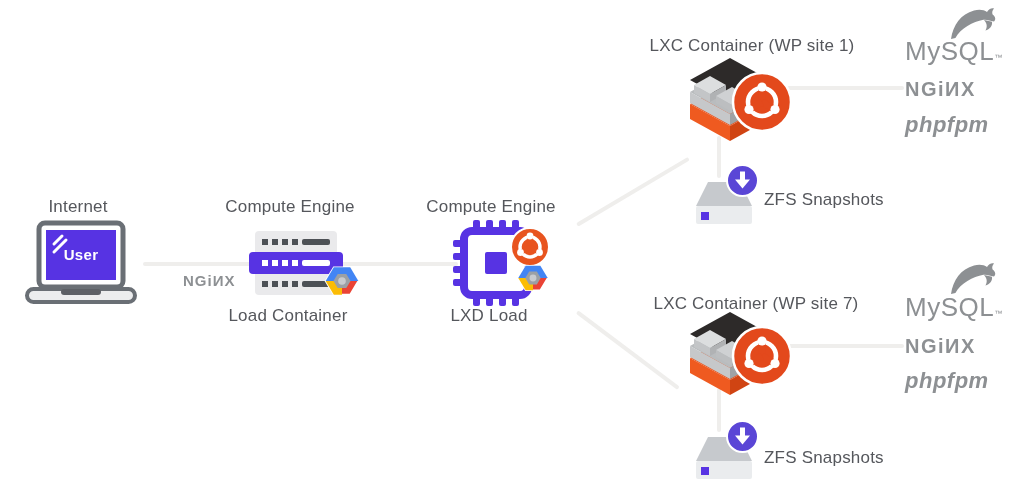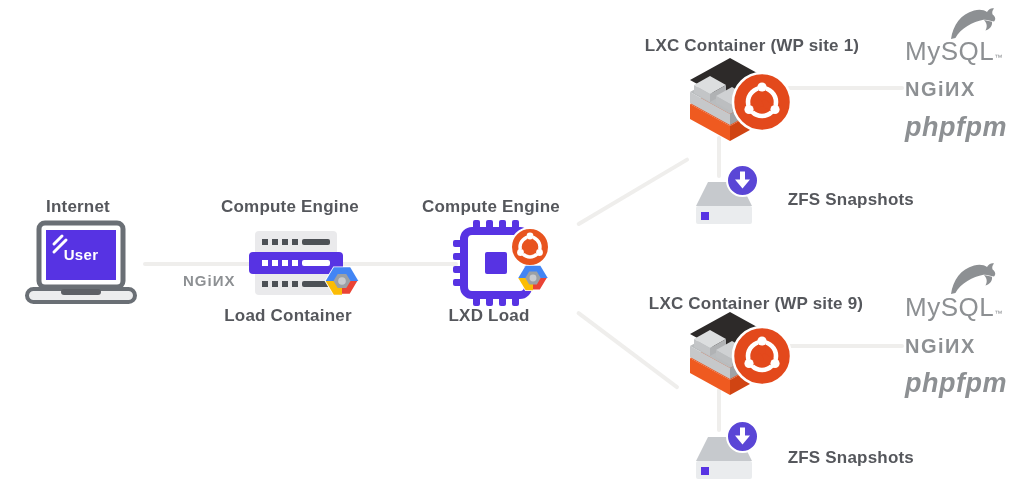--- a/index.html
+++ b/index.html
@@ -7,7 +7,7 @@
          font-family:"Liberation Sans",sans-serif;}
   .line{position:absolute;background:#efeeec;border-radius:2px;z-index:0;}
   .icon{position:absolute;z-index:2;}
-  .node-label{position:absolute;z-index:3;color:#55575c;font-weight:700;font-size:17px;
+  .node-label{position:absolute;z-index:3;color:#55575c;font-weight:400;font-size:17px;
               letter-spacing:.2px;text-align:center;white-space:nowrap;}
   .left-align{text-align:right;}
   .logo{position:absolute;z-index:3;color:#8d9093;white-space:nowrap;}

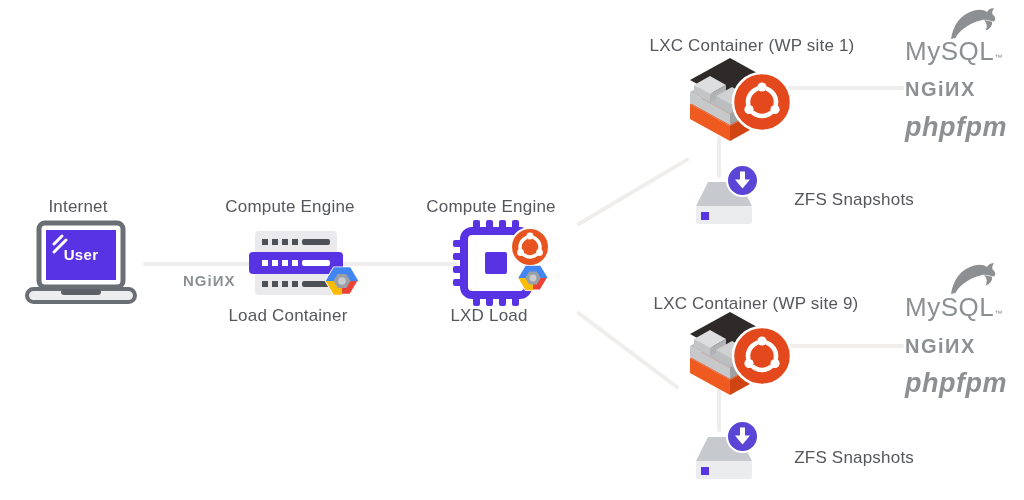--- a/index.html
+++ b/index.html
@@ -13,7 +13,7 @@
   .logo{position:absolute;z-index:3;color:#8d9093;white-space:nowrap;}
   .nginx-logo{font-weight:700;font-size:20px;letter-spacing:1.5px;}
   .nginx-small{font-weight:700;font-size:15px;letter-spacing:1px;}
-  .phpfpm-logo{font-weight:700;font-style:italic;font-size:27px;letter-spacing:.5px;}
+  .phpfpm-logo{font-weight:700;font-style:italic;font-size:22px;letter-spacing:.5px;}
   .mysql-logo{font-weight:500;font-size:26px;letter-spacing:.5px;}
   .mysql-tm{font-size:8px;vertical-align:baseline;}
   .screen-text{position:absolute;z-index:4;color:#ffffff;font-weight:700;font-size:15px;

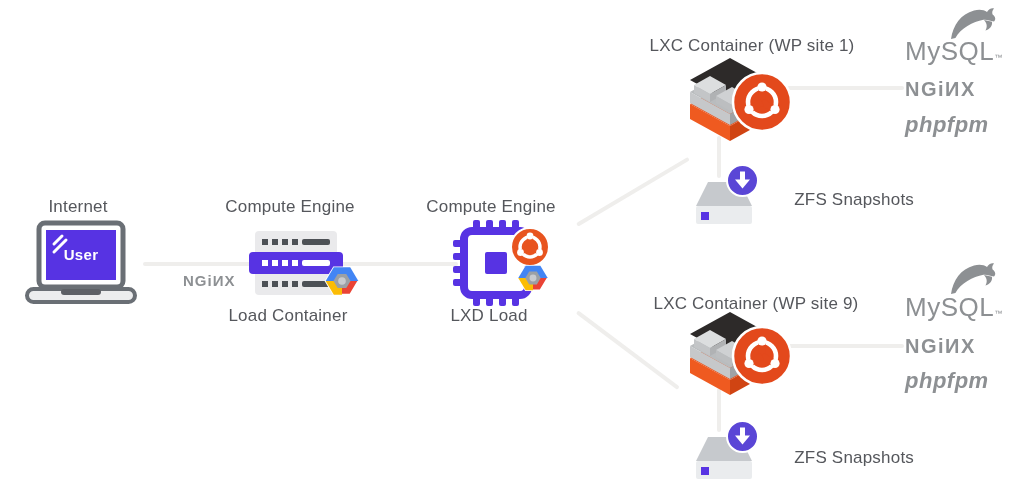--- a/index.html
+++ b/index.html
@@ -9,7 +9,7 @@
   .icon{position:absolute;z-index:2;}
   .node-label{position:absolute;z-index:3;color:#55575c;font-weight:400;font-size:17px;
               letter-spacing:.2px;text-align:center;white-space:nowrap;}
-  .left-align{text-align:right;}
+  .left-align{text-align:left;}
   .logo{position:absolute;z-index:3;color:#8d9093;white-space:nowrap;}
   .nginx-logo{font-weight:700;font-size:20px;letter-spacing:1.5px;}
   .nginx-small{font-weight:700;font-size:15px;letter-spacing:1px;}

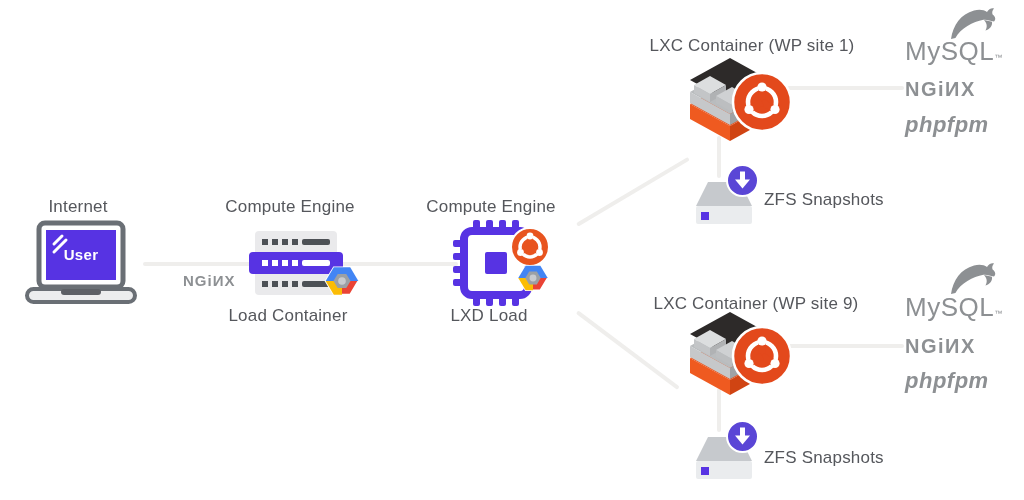--- a/index.html
+++ b/index.html
@@ -197,7 +197,7 @@
   <div class="mysql-col logo nginx-logo" style="left:905px;top:78px;">NGiИX</div>
   <div class="mysql-col logo phpfpm-logo" style="left:905px;top:112px;">phpfpm</div>
 
-  <div class="node-label" style="left:616px;top:294px;width:280px;">LXC Container (WP site 9)</div>
+  <div class="node-label" style="left:616px;top:294px;width:280px;">LXC Container (WP site 7)</div>
   <div class="icon" style="left:683px;top:310px;">
     <svg width="112" height="86" viewBox="0 0 112 86">
       <polygon points="47,26 87,48 47,70 7,48" fill="#e8541f"></polygon>

